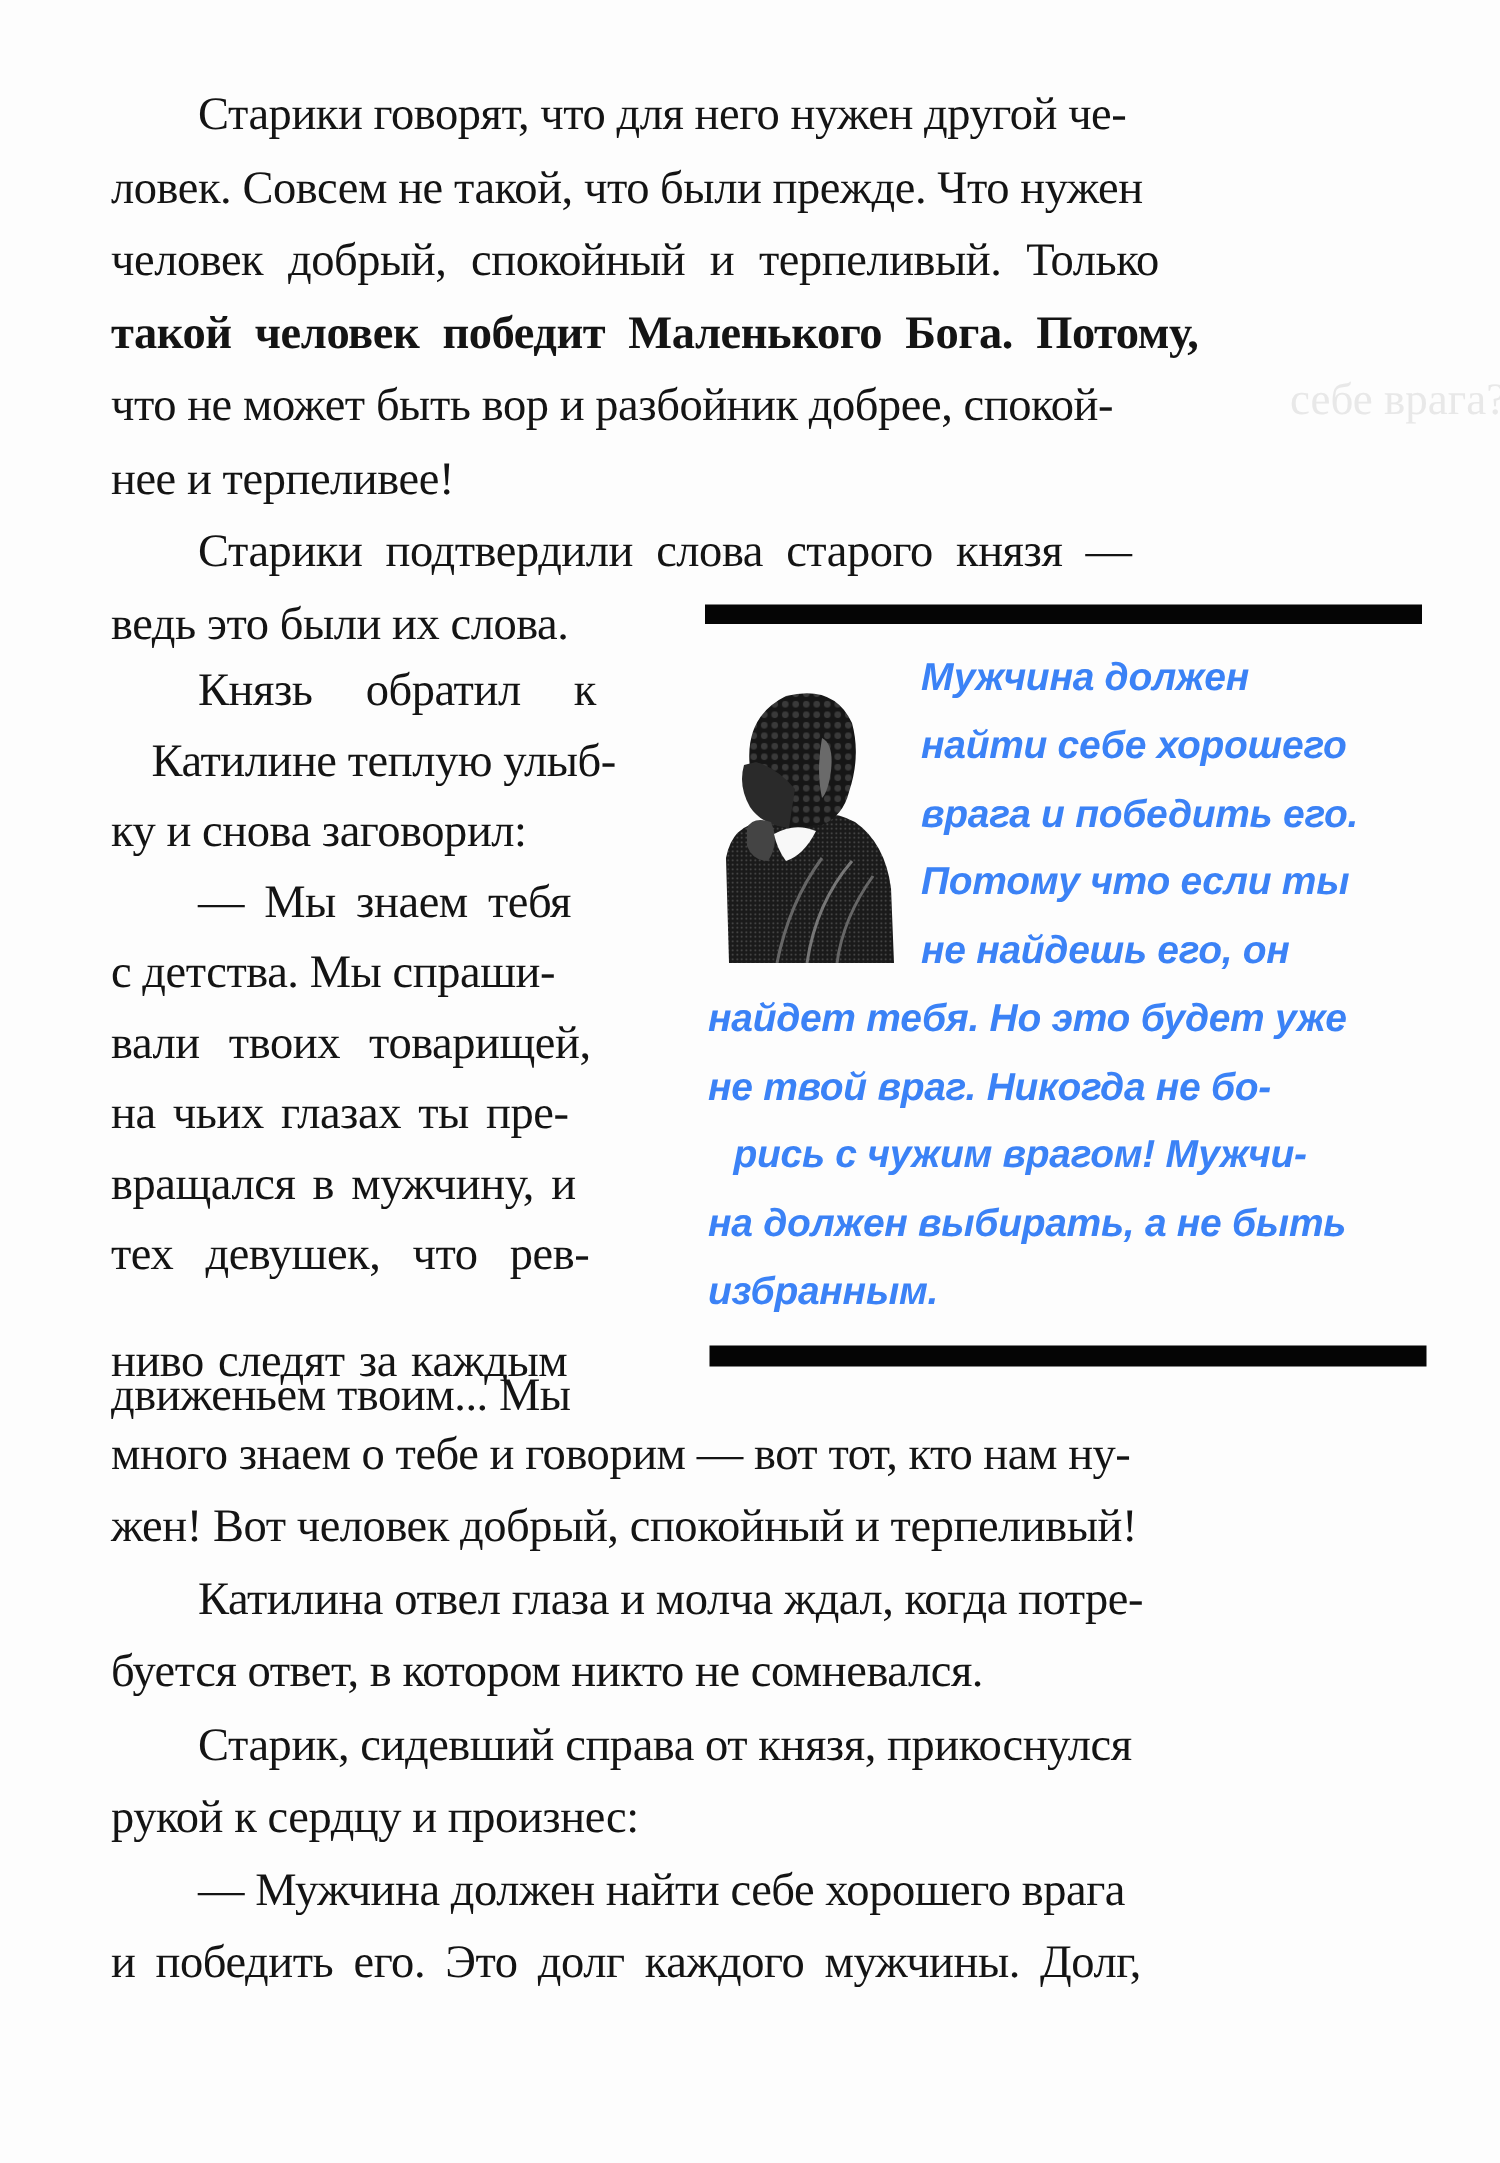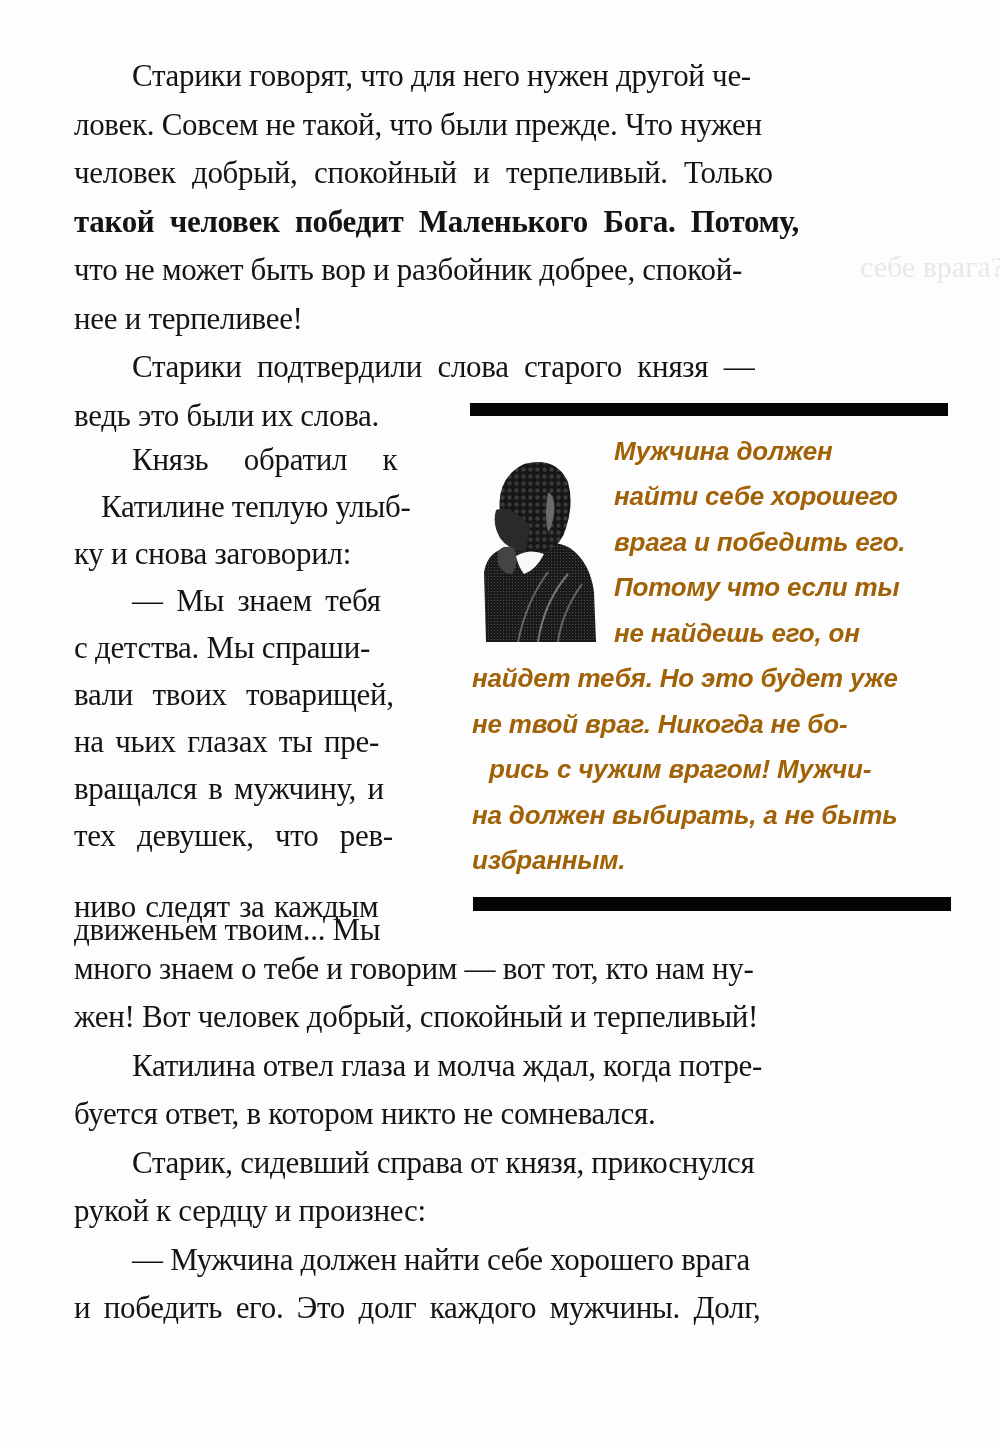--- a/index.html
+++ b/index.html
@@ -38,7 +38,7 @@
       letter-spacing: -0.2px;
       position: absolute;
       white-space: nowrap;
-      color: #a16207;
+      color: #3b82f6;
     }
     .buddha {
       position: absolute;

